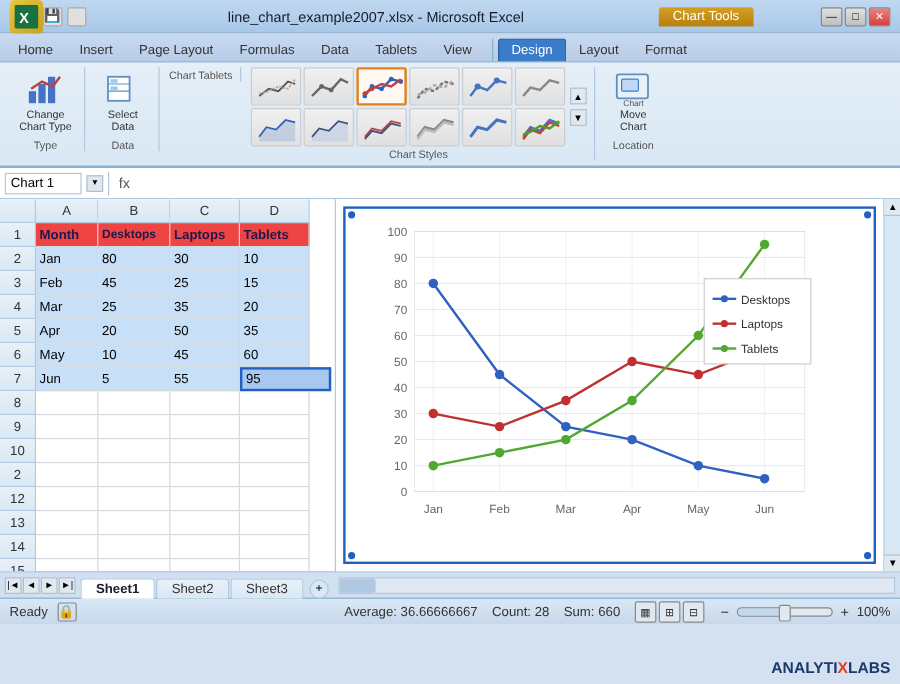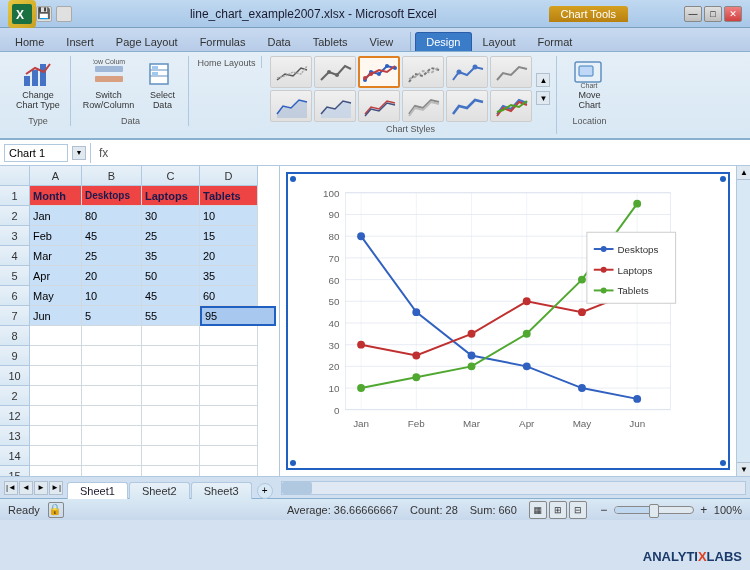--- a/index.html
+++ b/index.html
@@ -138,7 +138,7 @@
     </div>
 
     <div class="ribbon-group">
-      <div class="ribbon-group-label">Home Layouts</div>
+      <div class="ribbon-group-label">Chart Tablets</div>
     </div>
 
     <div class="ribbon-group" style="min-width:280px;">

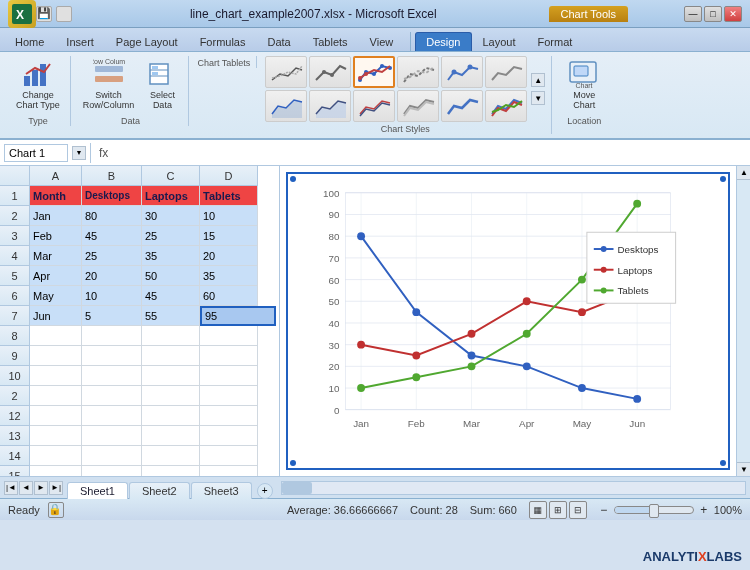--- a/index.html
+++ b/index.html
@@ -111,16 +111,6 @@
 
     <div class="ribbon-group">
       <div class="ribbon-group-content">
-        <div class="ribbon-btn">
-          <div class="ribbon-btn-icon">
-            <svg width="32" height="32" viewBox="0 0 32 32">
-              <rect x="2" y="8" width="28" height="6" fill="#a0b8d8" rx="1"></rect>
-              <rect x="2" y="18" width="28" height="6" fill="#d8a080" rx="1"></rect>
-              <text x="16" y="6" font-size="7" text-anchor="middle" fill="#555">Row Column</text>
-            </svg>
-          </div>
-          <div class="ribbon-btn-label">Switch<br>Row/Column</div>
-        </div>
         <div class="ribbon-btn">
           <div class="ribbon-btn-icon">
             <svg width="32" height="32" viewBox="0 0 32 32">

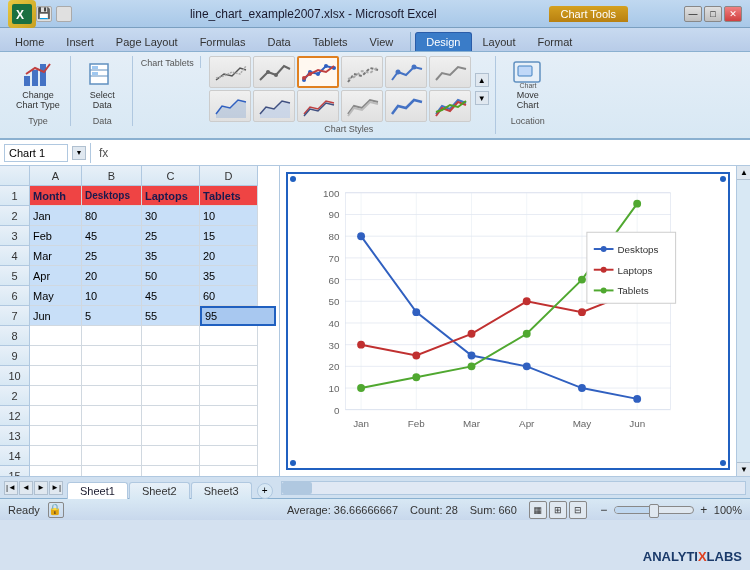--- a/index.html
+++ b/index.html
@@ -49,7 +49,7 @@
     
     .status-bar { height: 22px; background: linear-gradient(to bottom, #d8e8f4, #c8d8ec); border-top: 1px solid #8ab0d0; display: flex; align-items: center; padding: 0 8px; gap: 4px; font-size: 11px; color: #333; }
     .sheet-tab { padding: 2px 12px; background: linear-gradient(to bottom, #e8f0f8, #d8e8f4); border: 1px solid #b0c8e0; border-bottom: none; border-radius: 3px 3px 0 0; font-size: 11px; cursor: pointer; color: #333; }
-    .sheet-tab.active { background: white; font-weight: 400; color: #1a1a2e; }
+    .sheet-tab.active { background: white; font-weight: 700; color: #1a1a2e; }
   </style>
 </head>
 <body>

